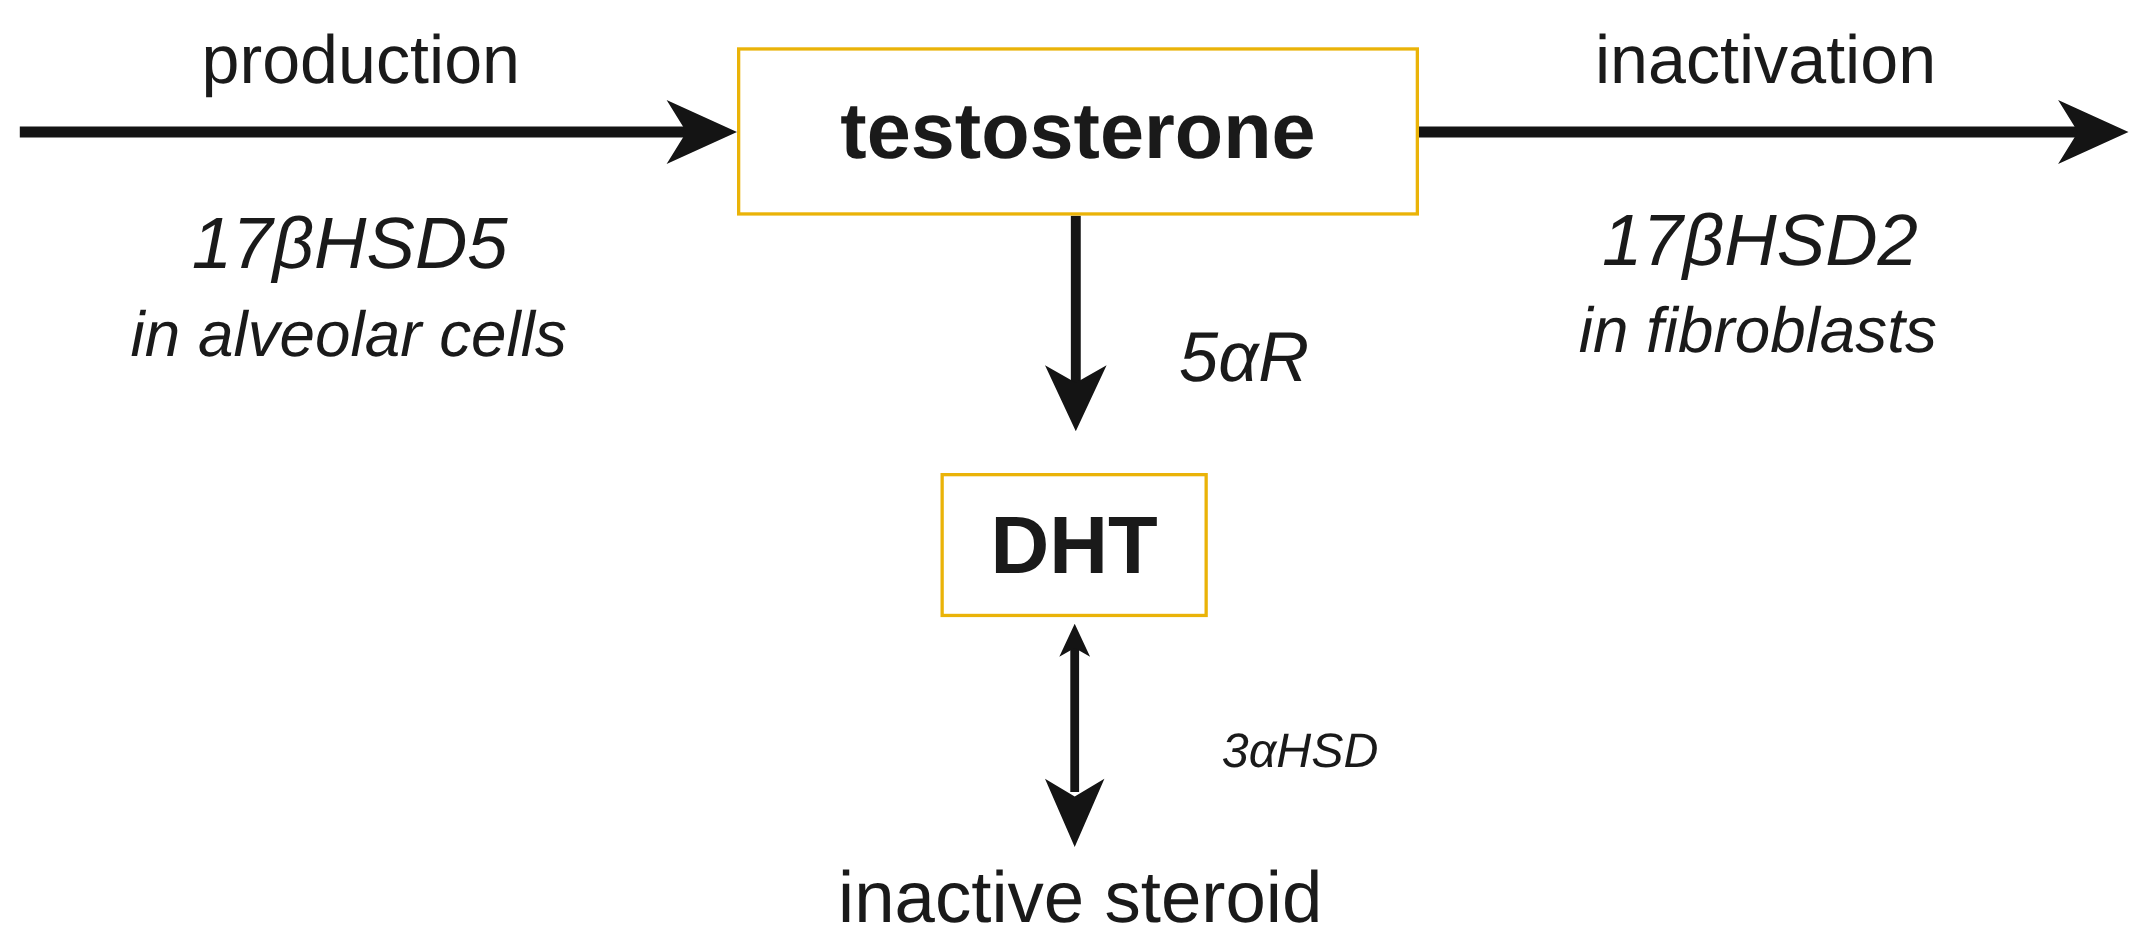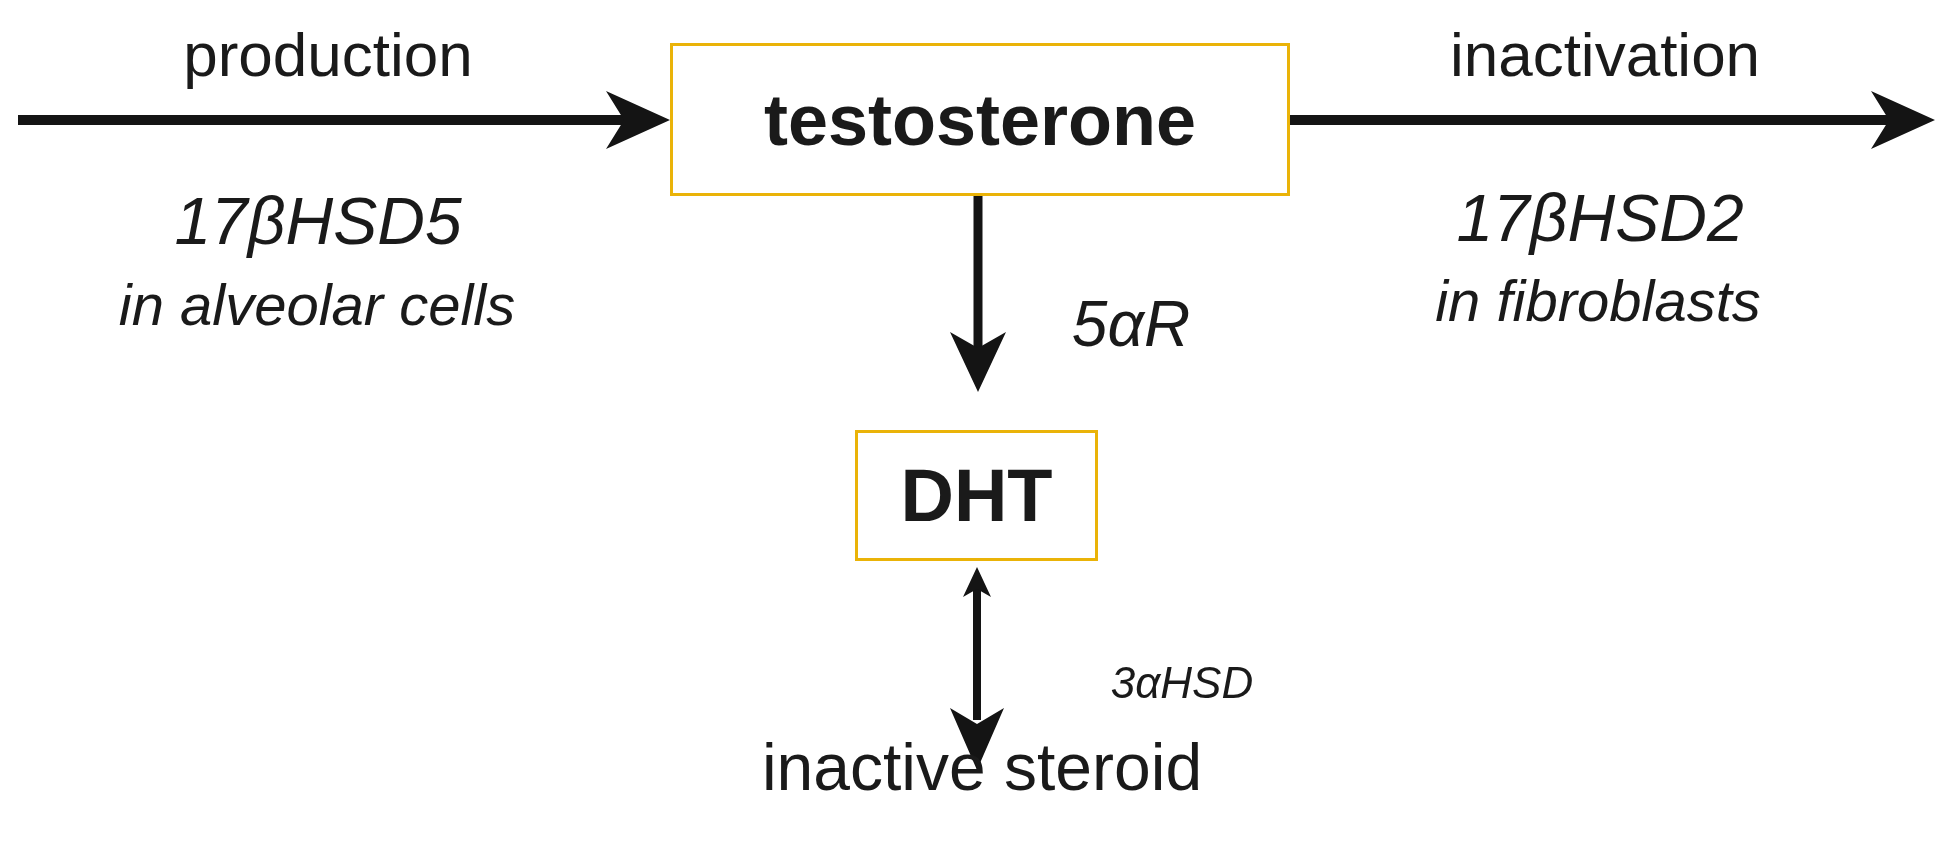--- a/index.html
+++ b/index.html
@@ -68,7 +68,7 @@
   .lbl-cells-right  { left: 1598px; top: 237px; font-size: 58px; }
   .lbl-5ar          { left: 1131px; top: 257px; font-size: 64px; text-align: center; }
   .lbl-3ahsd        { left: 1182px; top: 626px; font-size: 44px; }
-  .lbl-inactive     { left: 982px;  top: 734px; font-size: 66px; }
+  .lbl-inactive     { left: 982px;  top: 782px; font-size: 66px; }
 </style>
 </head>
 <body>

